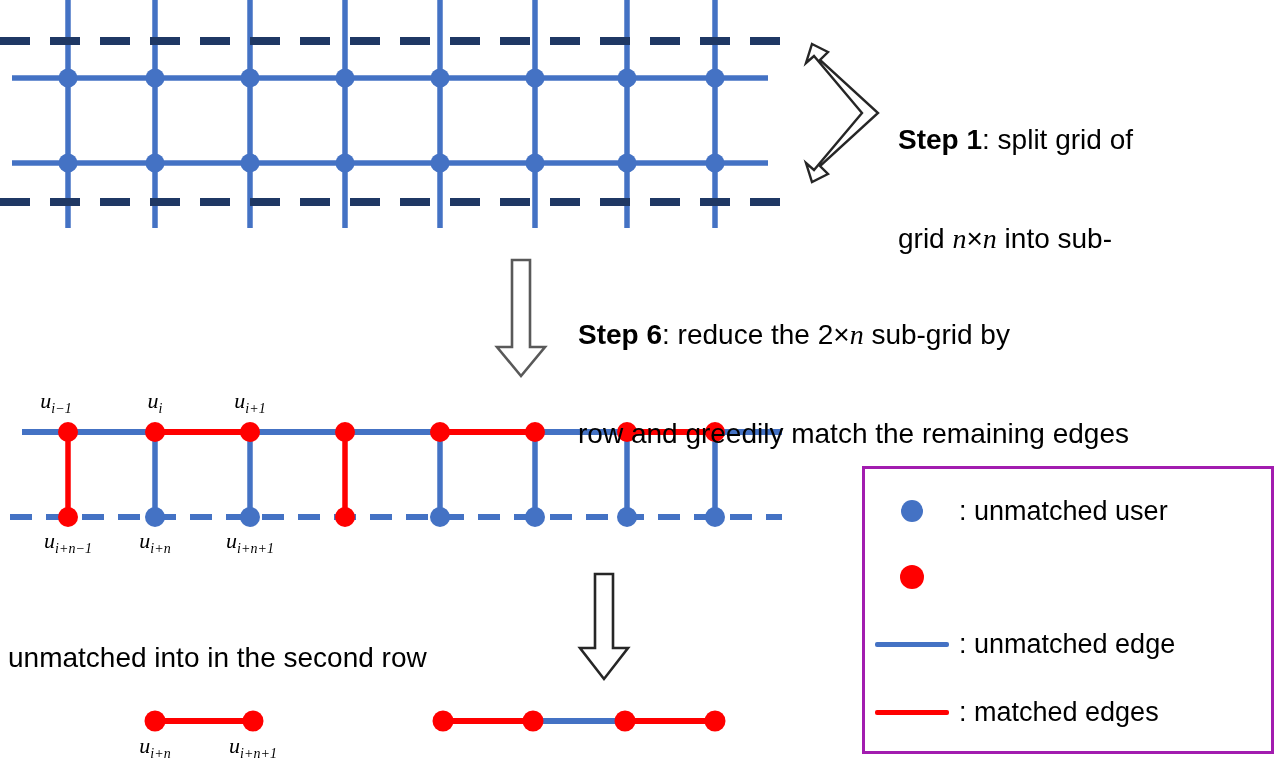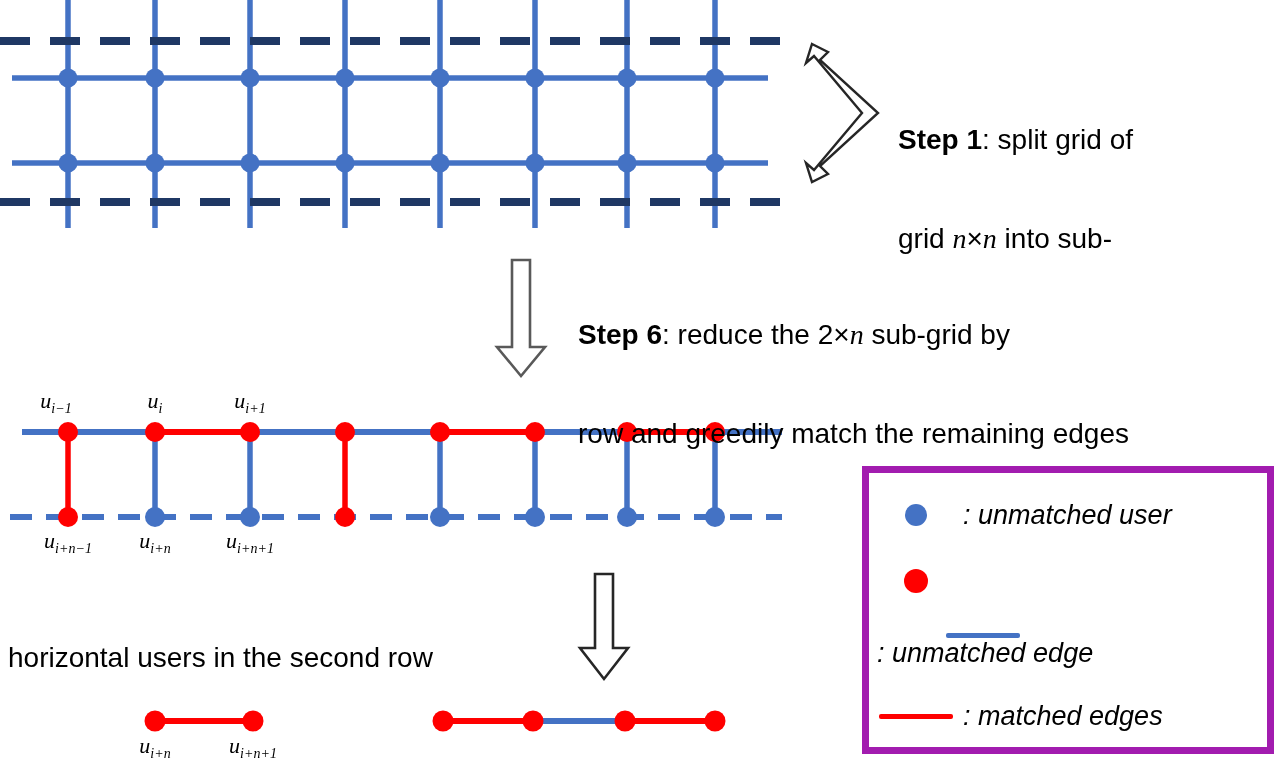--- a/index.html
+++ b/index.html
@@ -24,9 +24,8 @@
   .nodelabel sub{font-size:14px;font-style:italic;}
 
   .legend-box{
-    position:absolute;border:7px solid #a21caf;background:#fff;
+    position:absolute;border:3px solid #a21caf;background:#fff;
     box-sizing:border-box;
-    font-style:italic;
   }
   .legend-row{position:absolute;display:flex;align-items:center;}
   .legend-sym{width:86px;display:flex;align-items:center;justify-content:center;}

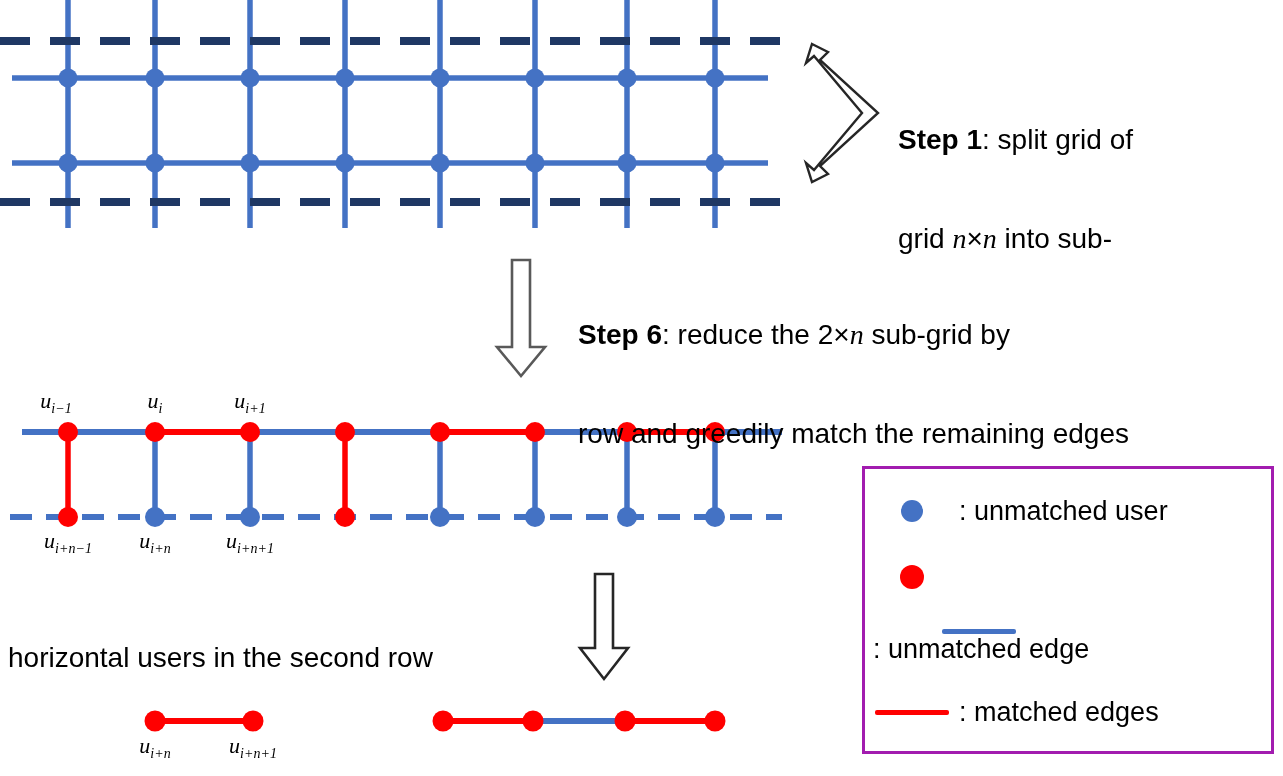--- a/index.html
+++ b/index.html
@@ -170,7 +170,7 @@
   </div>
 
   <div class="txt step-text" style="left:8px;top:575px;width:520px;">
-    <div><span>horizontal users in the second row</span></div>
+    <div><span>unmatched into in the second row</span></div>
   </div>
 
   <div id="labels-host">

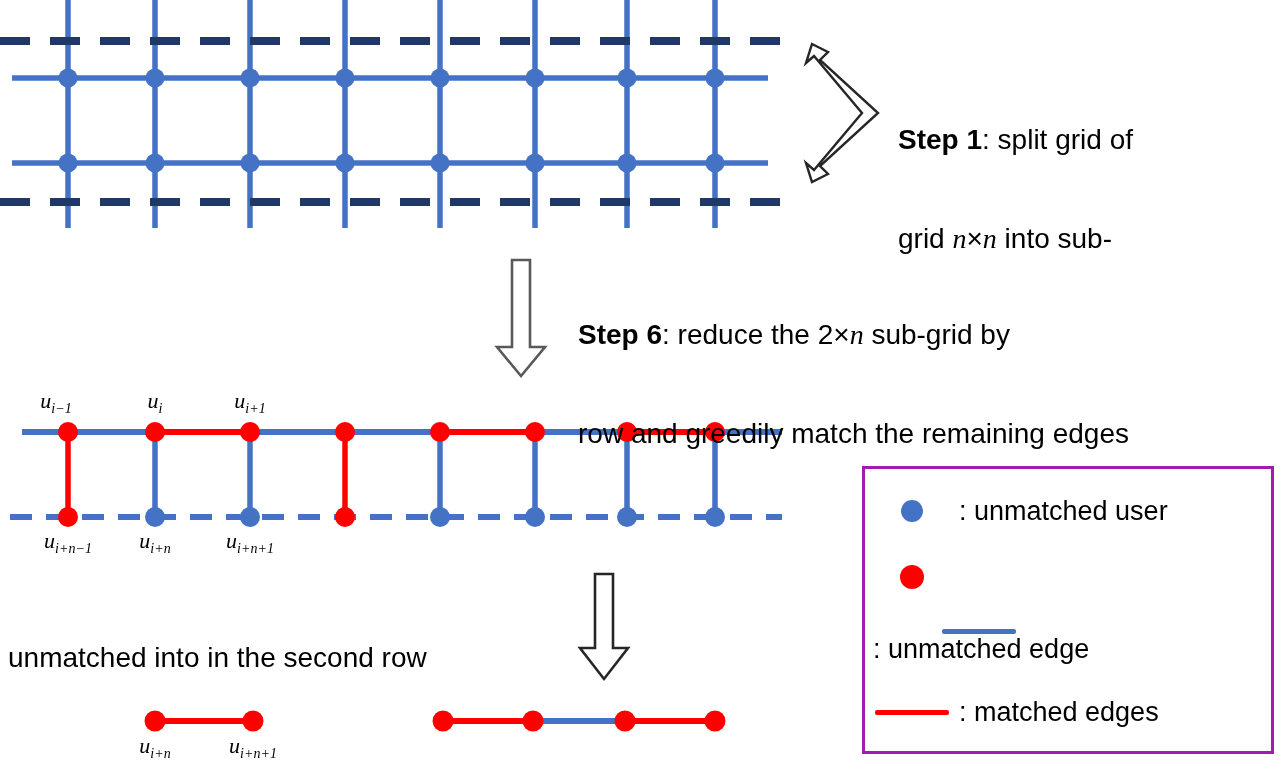--- a/index.html
+++ b/index.html
@@ -197,7 +197,7 @@
             <div class="legend-dot" style="width: 24px; height: 24px; background: rgb(255, 0, 0);"></div>
           </div>
         </div>
-        <div class="legend-row" style="left: 4px; top: 160px; height: 52px; flex-direction: column;">
+        <div class="legend-row" style="left: 4px; top: 149px; height: 52px;">
           <div class="legend-sym">
             <div class="legend-line" style="background: rgb(68, 114, 196);"></div>
           </div>

